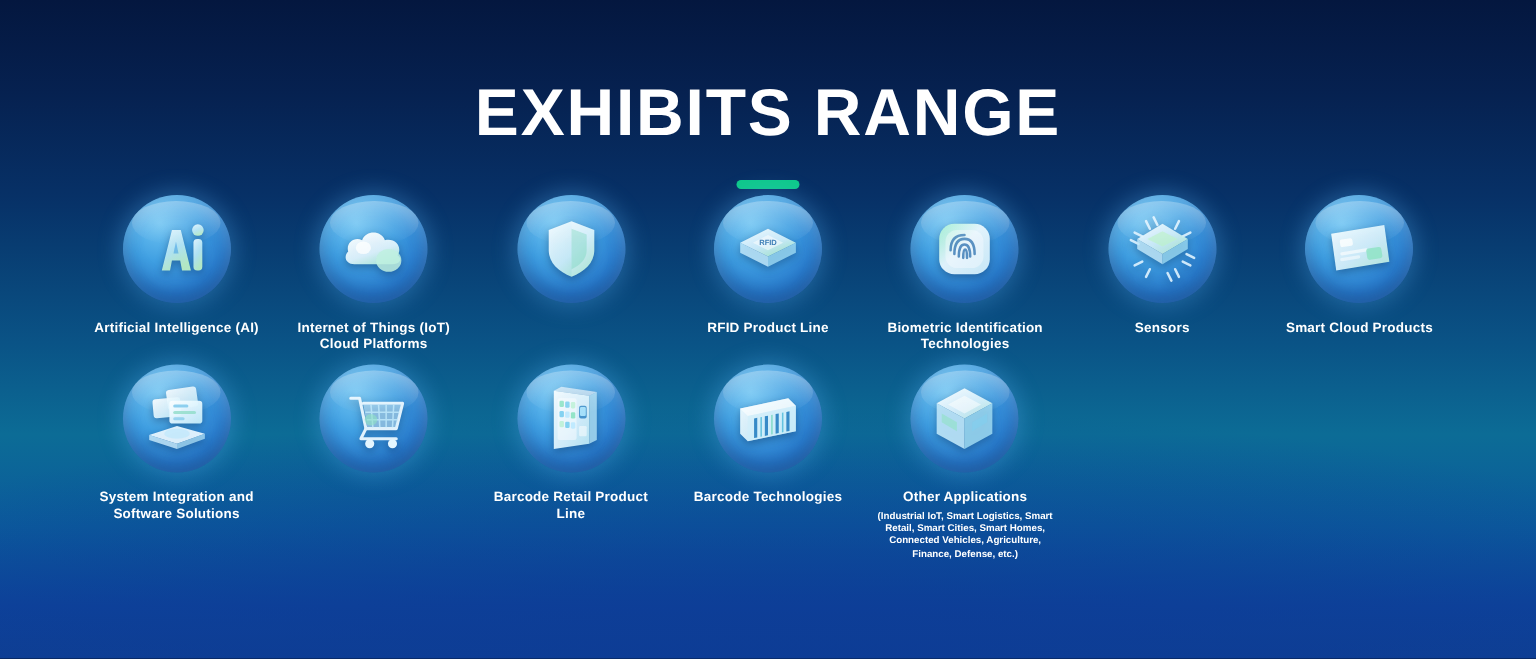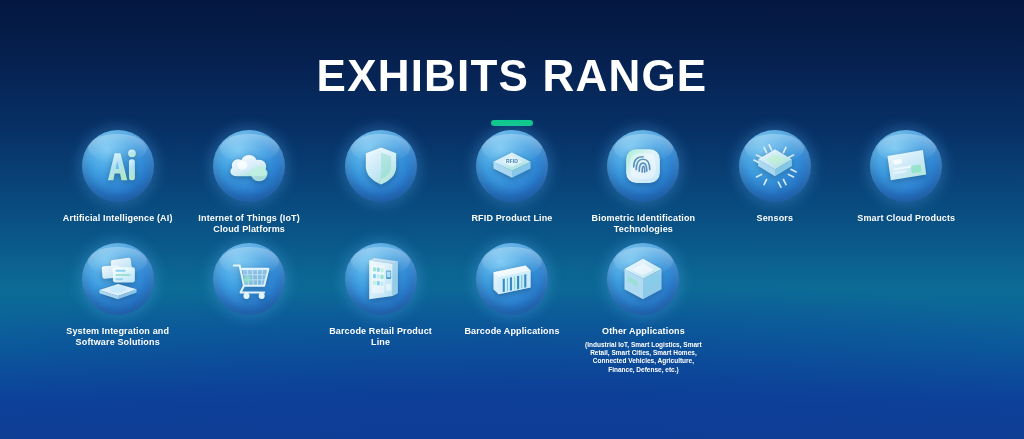--- a/index.html
+++ b/index.html
@@ -394,7 +394,7 @@
           </g>
         </svg>
       </div>
-      <div class="label">Barcode Applications</div>
+      <div class="label">Barcode Technologies</div>
     </div>
 
     <div class="cell">

